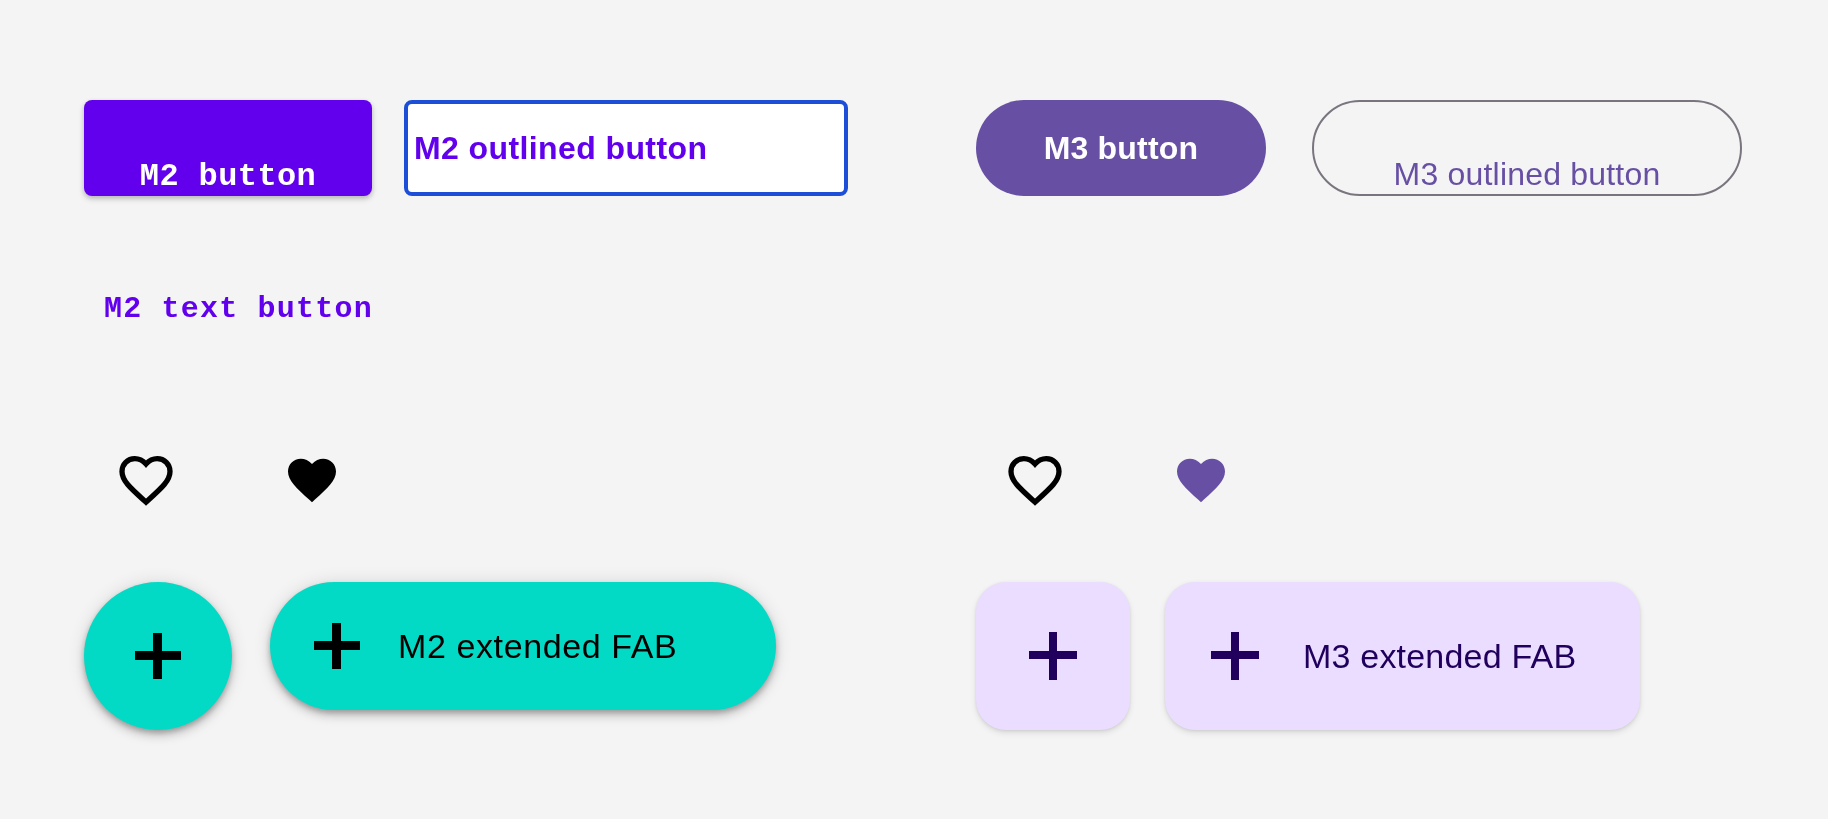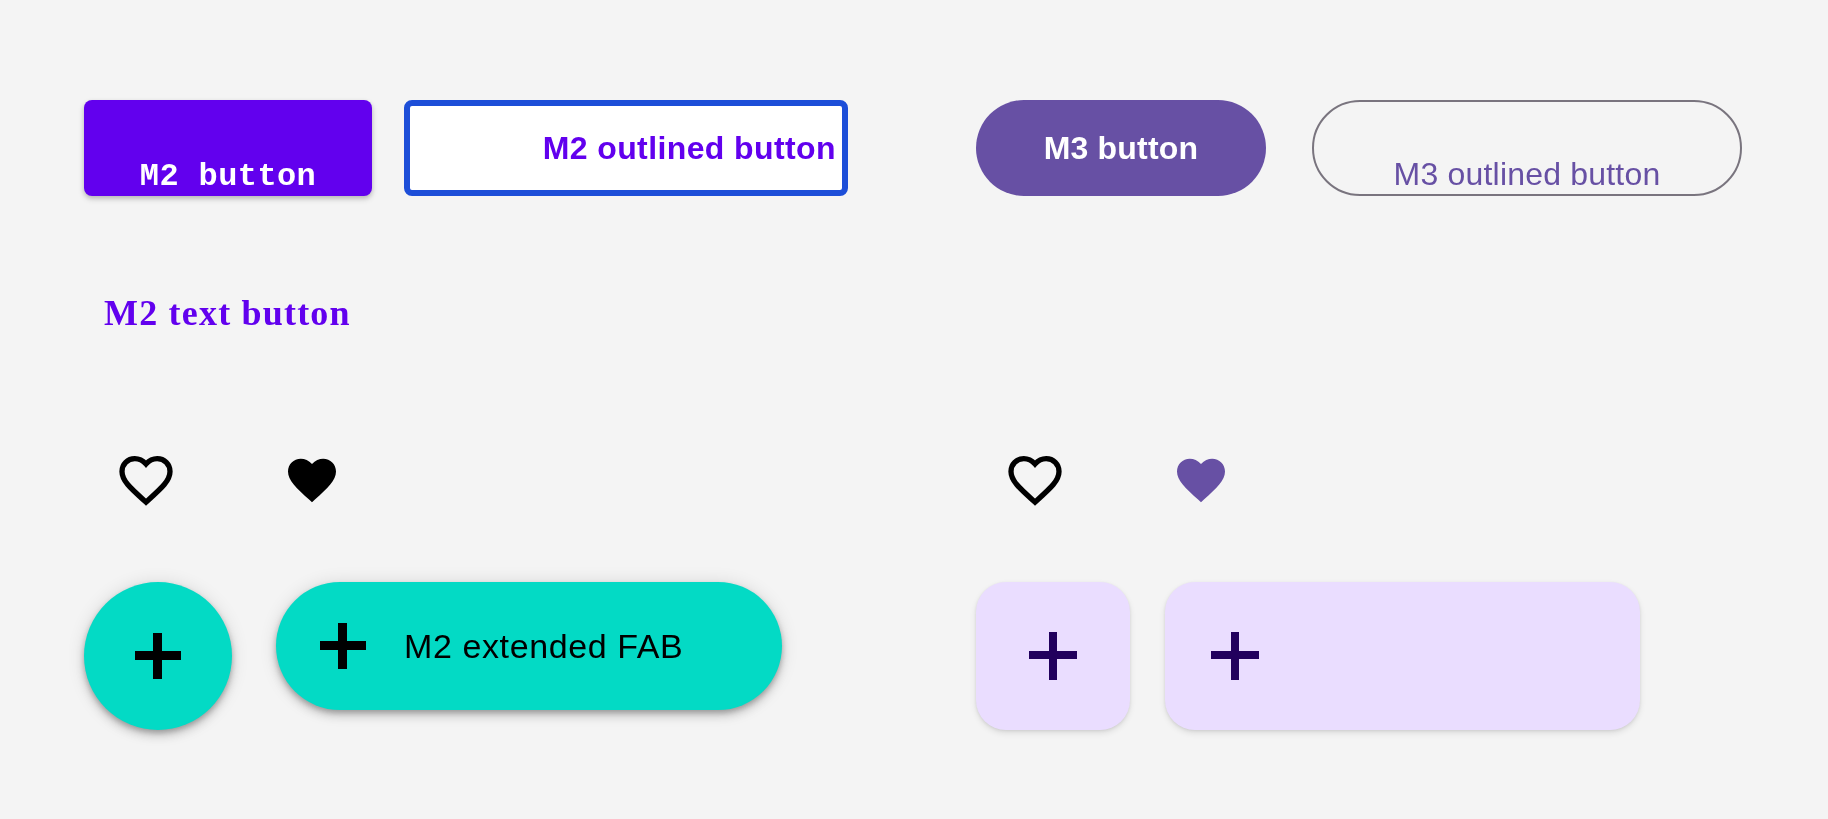--- a/index.html
+++ b/index.html
@@ -48,14 +48,14 @@
     width: 444px; height: 96px;
     background: #ffffff;
     color: #6200ee;
-    border: 6px solid #1d4ed8;
+    border: 4px solid #1d4ed8;
     border-radius: 8px;
     font-size: 32px;
     font-weight: bold;
     letter-spacing: 0.4px;
     display: flex;
     align-items: center;
-    justify-content: flex-end;
+    justify-content: flex-start;
     cursor: pointer;
     font-family: "Liberation Sans", sans-serif;
   }

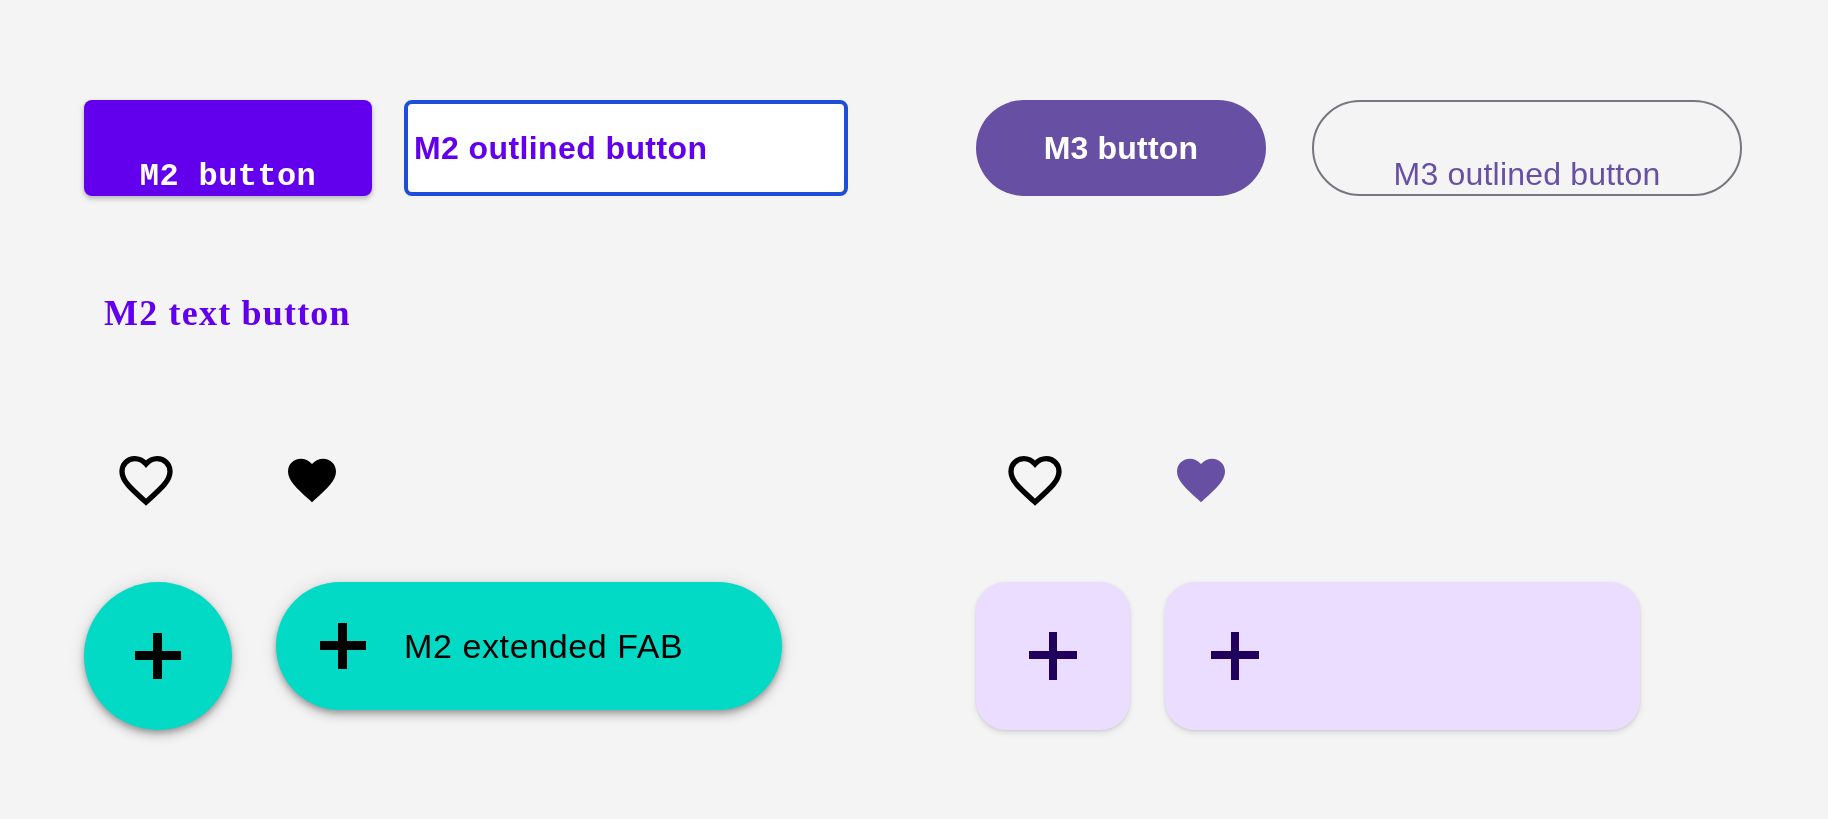--- a/index.html
+++ b/index.html
@@ -98,7 +98,7 @@
   
   .m2-text-button {
     left: 104px; top: 292px;
-    font-size: 36px;
+    font-size: 30px;
     font-weight: bold;
     letter-spacing: 1.2px;
     color: #6200ee;
@@ -107,7 +107,7 @@
     border: none;
     padding: 0;
     white-space: nowrap;
-    font-family: Liberation Serif, serif;
+    font-family: Liberation Mono, monospace;
   }
   .m3-text-button {
     left: 1006px; top: 292px;

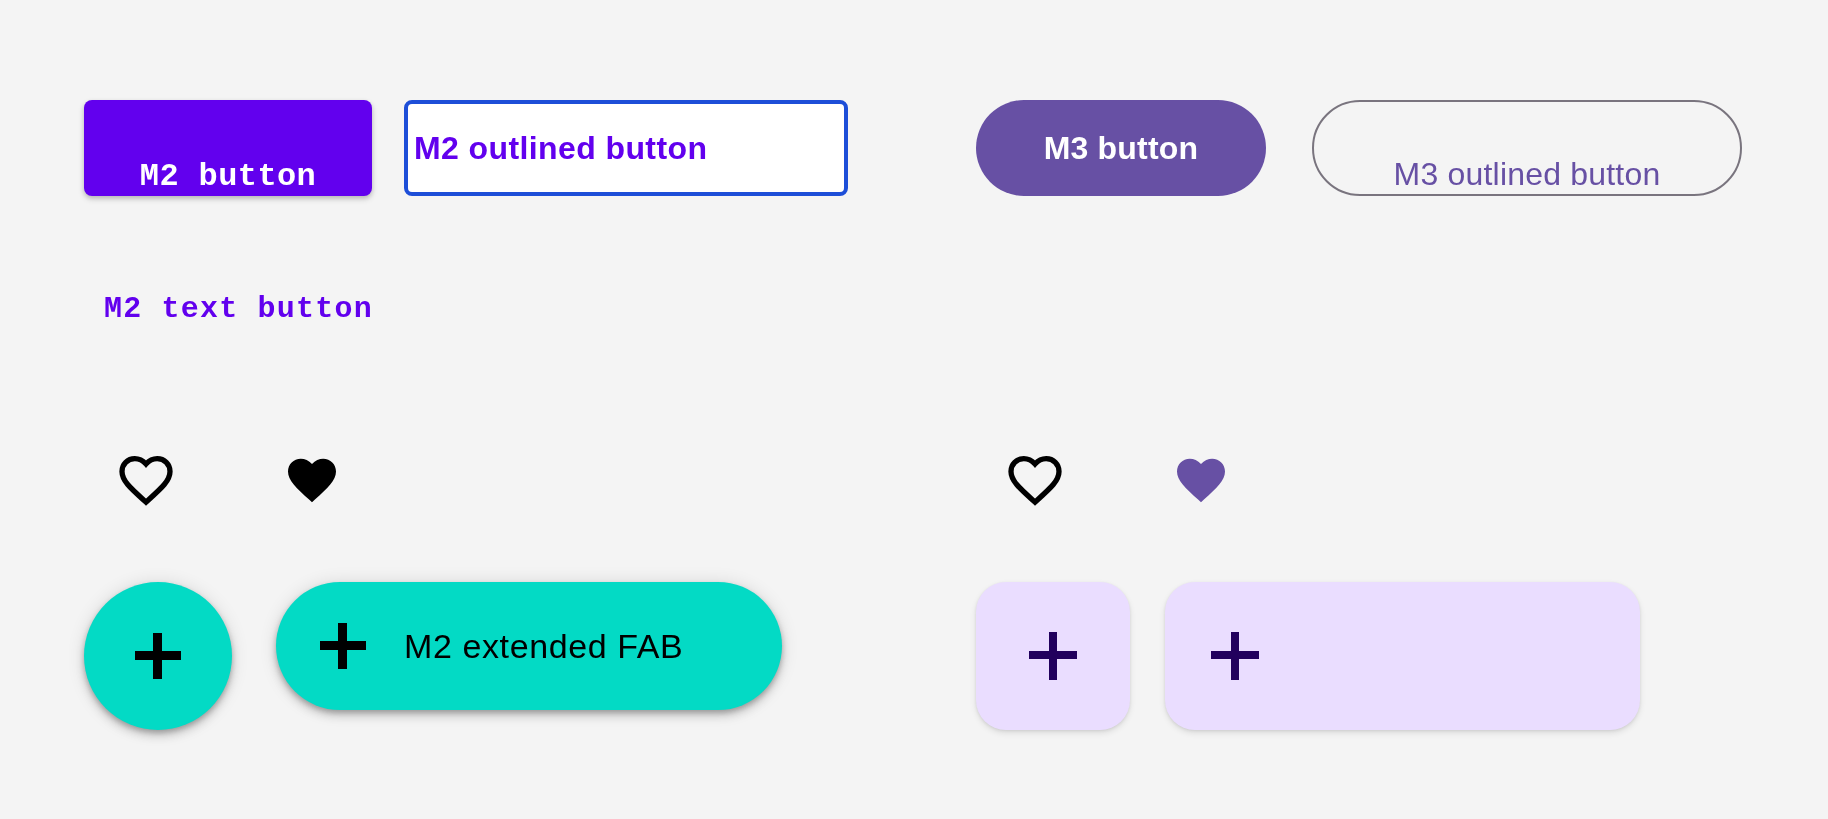--- a/index.html
+++ b/index.html
@@ -152,7 +152,7 @@
     cursor: pointer;
   }
   .m2-fab-extended {
-    left: 276px; top: 582px;
+    left: 270px; top: 582px;
     width: 506px; height: 128px;
     background: #03dac5;
     border: none;

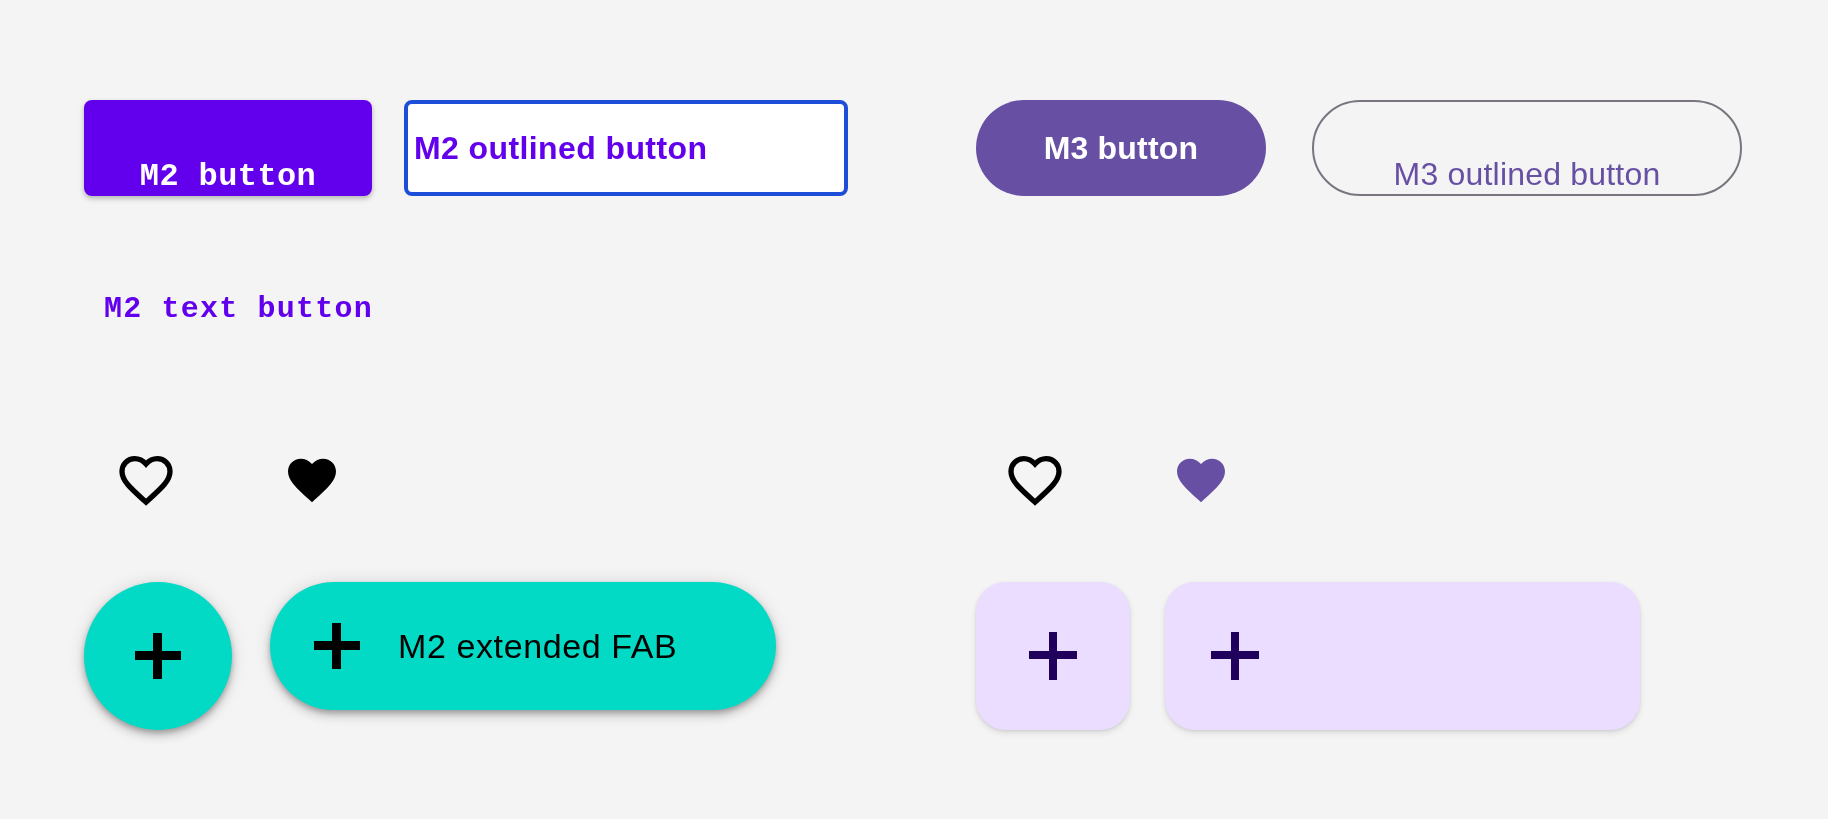--- a/index.html
+++ b/index.html
@@ -304,6 +304,7 @@
       <i></i>
         <i></i>
     </span>
+    <span class="m3-fab-label">M3 extended FAB</span>
   </button>
 
 </div>

